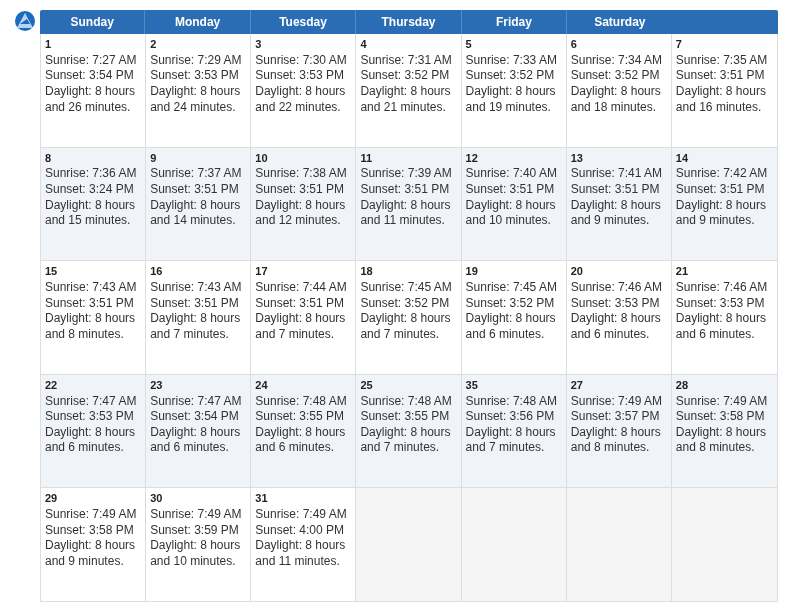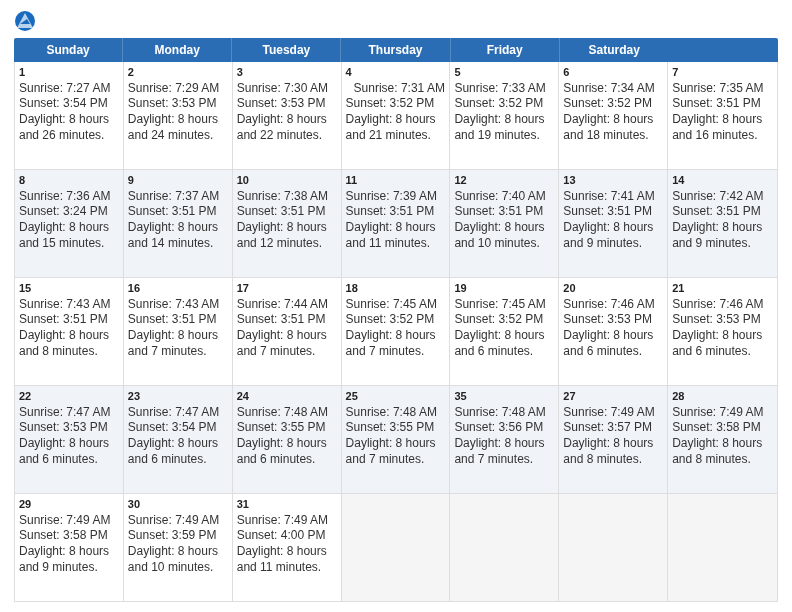--- a/index.html
+++ b/index.html
@@ -15,7 +15,7 @@
       height: 612px;
       padding: 10px 14px;
       display: flex;
-      flex-direction: column;
+      flex-direction: row;
     }
     .header {
       display: flex;

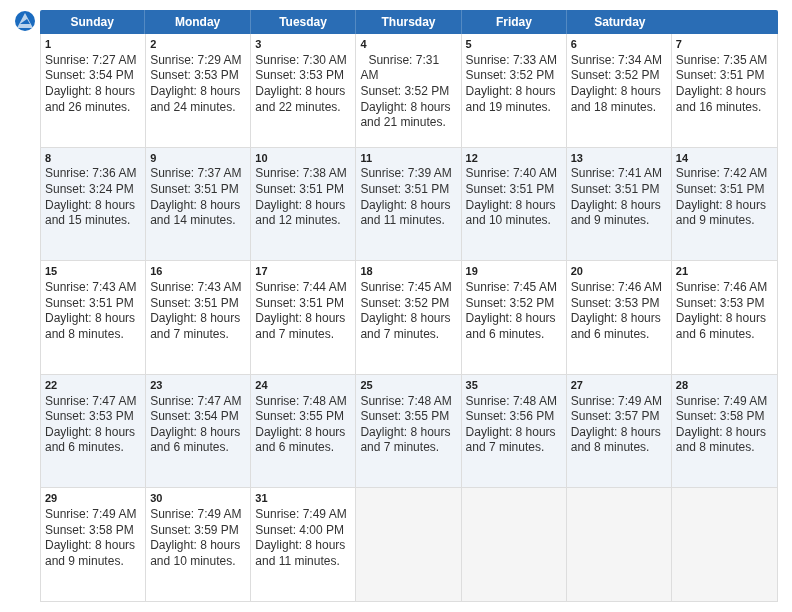--- a/index.html
+++ b/index.html
@@ -157,7 +157,7 @@
 Sunset: 3:53 PM
 Daylight: 8 hours
 and 22 minutes.</span></div>
-          <div class="cal-cell"><span class="day-num">4</span><span class="cell-info" style="white-space: pre-line; margin-left: 8px;">Sunrise: 7:31 AM
+          <div class="cal-cell"><span class="day-num">4</span><span class="cell-info" style="white-space: pre-line;">Sunrise: 7:31 AM
 Sunset: 3:52 PM
 Daylight: 8 hours
 and 21 minutes.</span></div>

